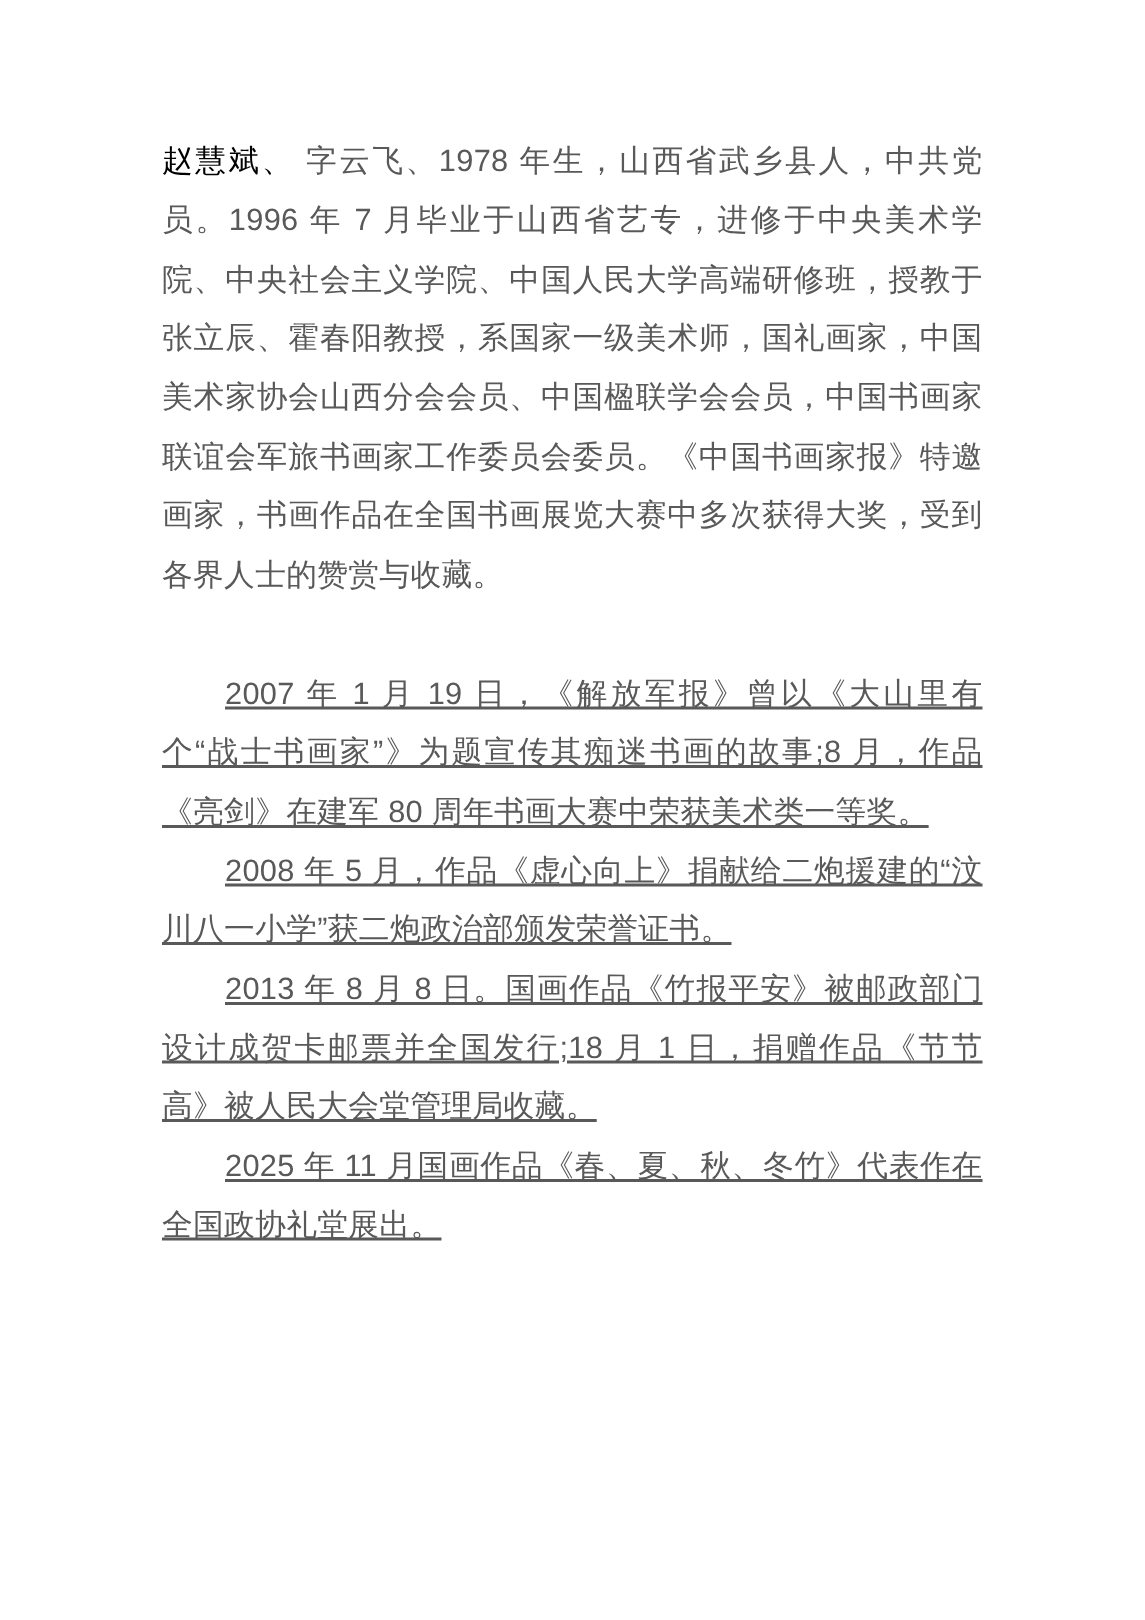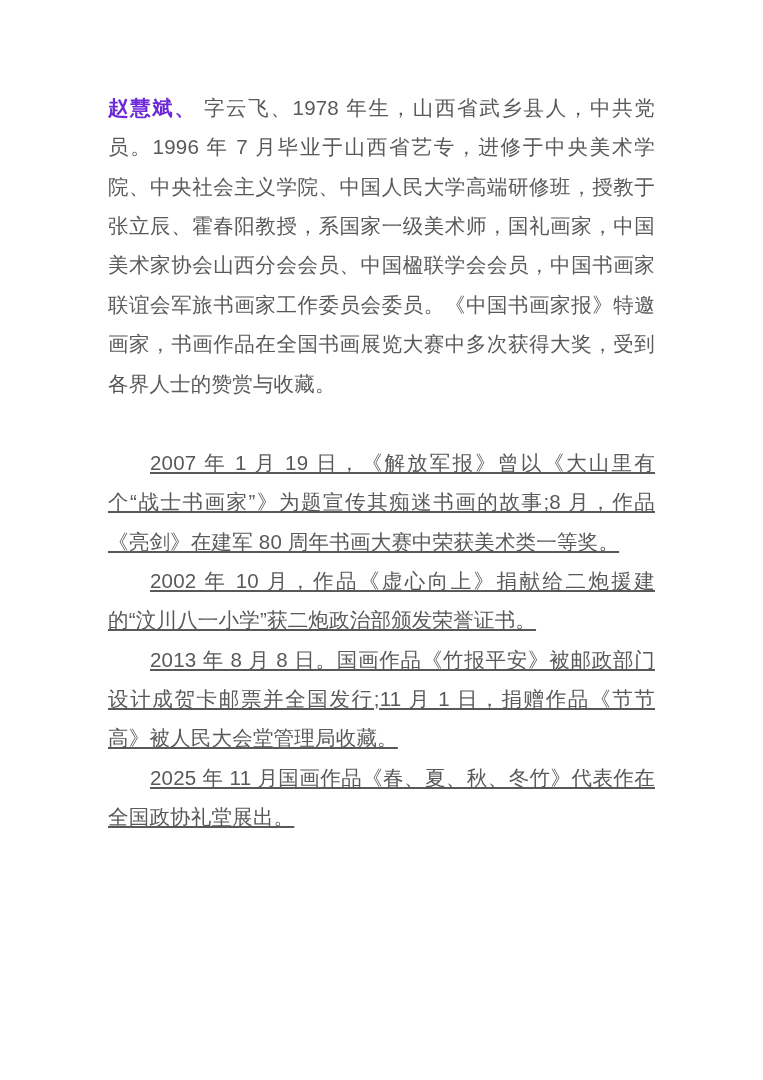--- a/index.html
+++ b/index.html
@@ -37,8 +37,8 @@
     text-decoration: underline;
   }
   .lead-name {
-    font-weight: bold;
-    color: #6d28d9;
+    font-weight: normal;
+    color: #000000;
   }
   .spacer-para {
     height: 40px;

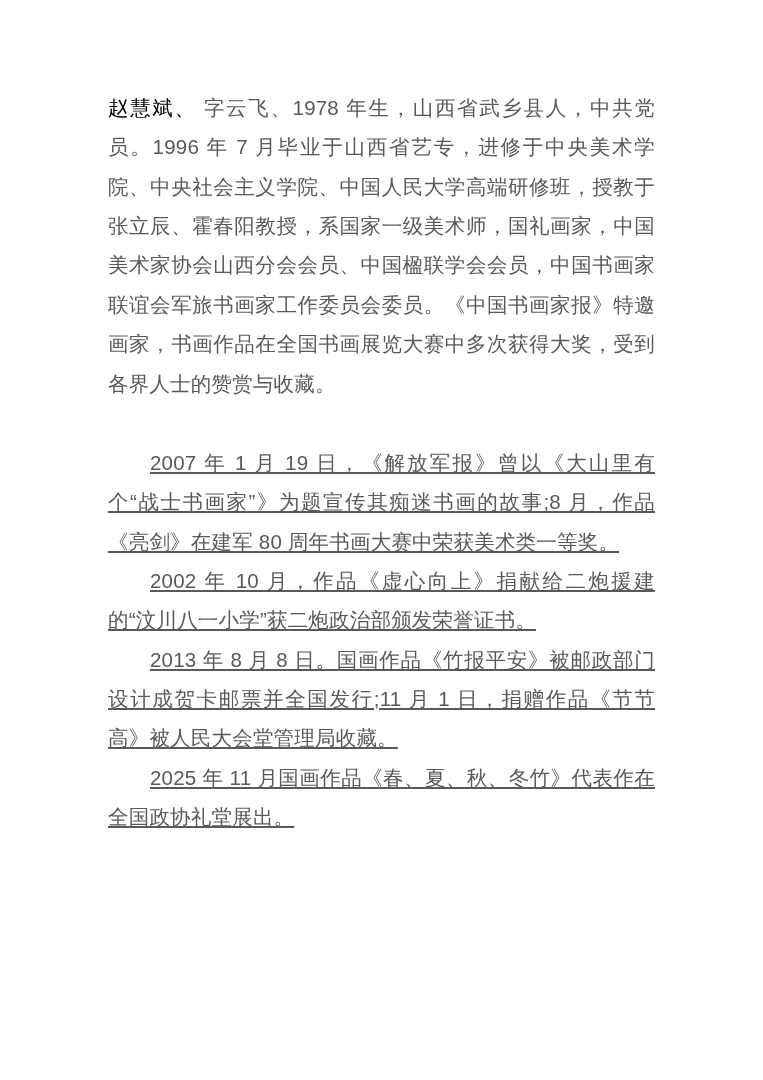--- a/index.html
+++ b/index.html
@@ -56,7 +56,7 @@
 
     <p class="para indent">2007 年 1 月 19 日，《解放军报》曾以《大山里有个“战士书画家”》为题宣传其痴迷书画的故事;8 月，作品《亮剑》在建军 80 周年书画大赛中荣获美术类一等奖。</p>
 
-    <p class="para indent">2002 年 10 月，作品《虚心向上》捐献给二炮援建的“汶川八一小学”获二炮政治部颁发荣誉证书。</p>
+    <p class="para indent">2008 年 5 月，作品《虚心向上》捐献给二炮援建的“汶川八一小学”获二炮政治部颁发荣誉证书。</p>
 
     <p class="para indent">2013 年 8 月 8 日。国画作品《竹报平安》被邮政部门设计成贺卡邮票并全国发行;11 月 1 日，捐赠作品《节节高》被人民大会堂管理局收藏。</p>
 

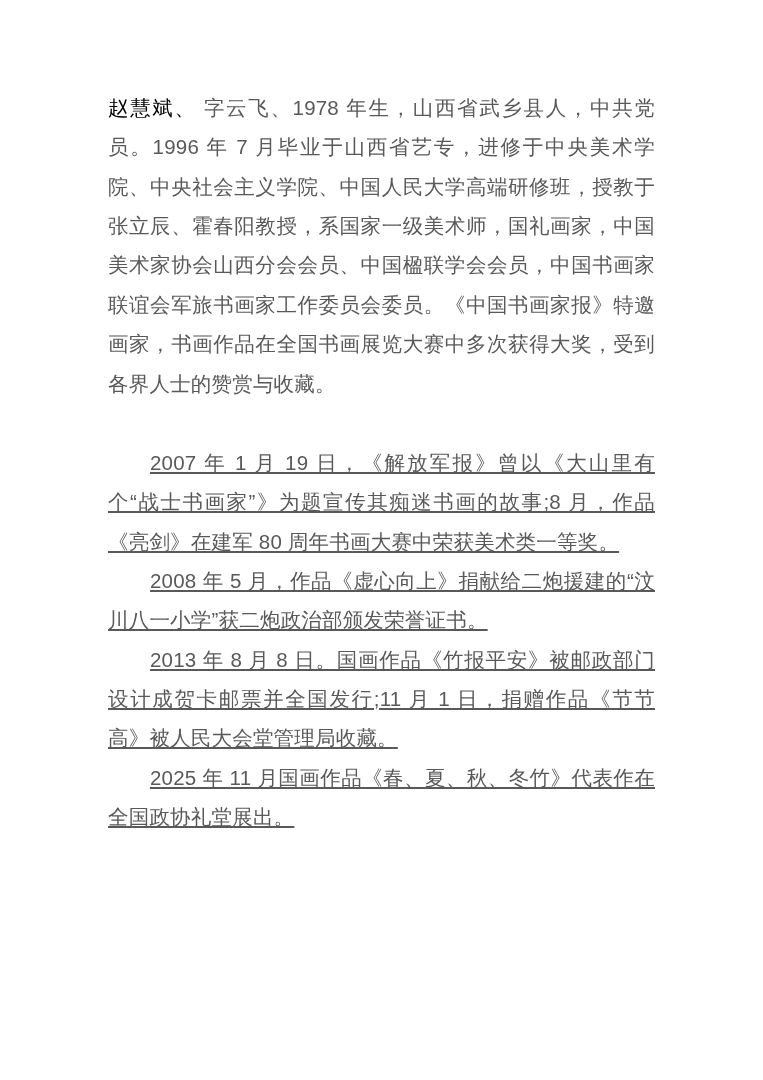--- a/index.html
+++ b/index.html
@@ -58,7 +58,7 @@
 
     <p class="para indent">2008 年 5 月，作品《虚心向上》捐献给二炮援建的“汶川八一小学”获二炮政治部颁发荣誉证书。</p>
 
-    <p class="para indent">2013 年 8 月 8 日。国画作品《竹报平安》被邮政部门设计成贺卡邮票并全国发行;11 月 1 日，捐赠作品《节节高》被人民大会堂管理局收藏。</p>
+    <p class="para indent">2013 年 8 月 8 日。国画作品《竹报平安》被邮政部门设计成贺卡邮票并全国发行;18 月 1 日，捐赠作品《节节高》被人民大会堂管理局收藏。</p>
 
     <p class="para indent">2025 年 11 月国画作品《春、夏、秋、冬竹》代表作在全国政协礼堂展出。</p>
 

